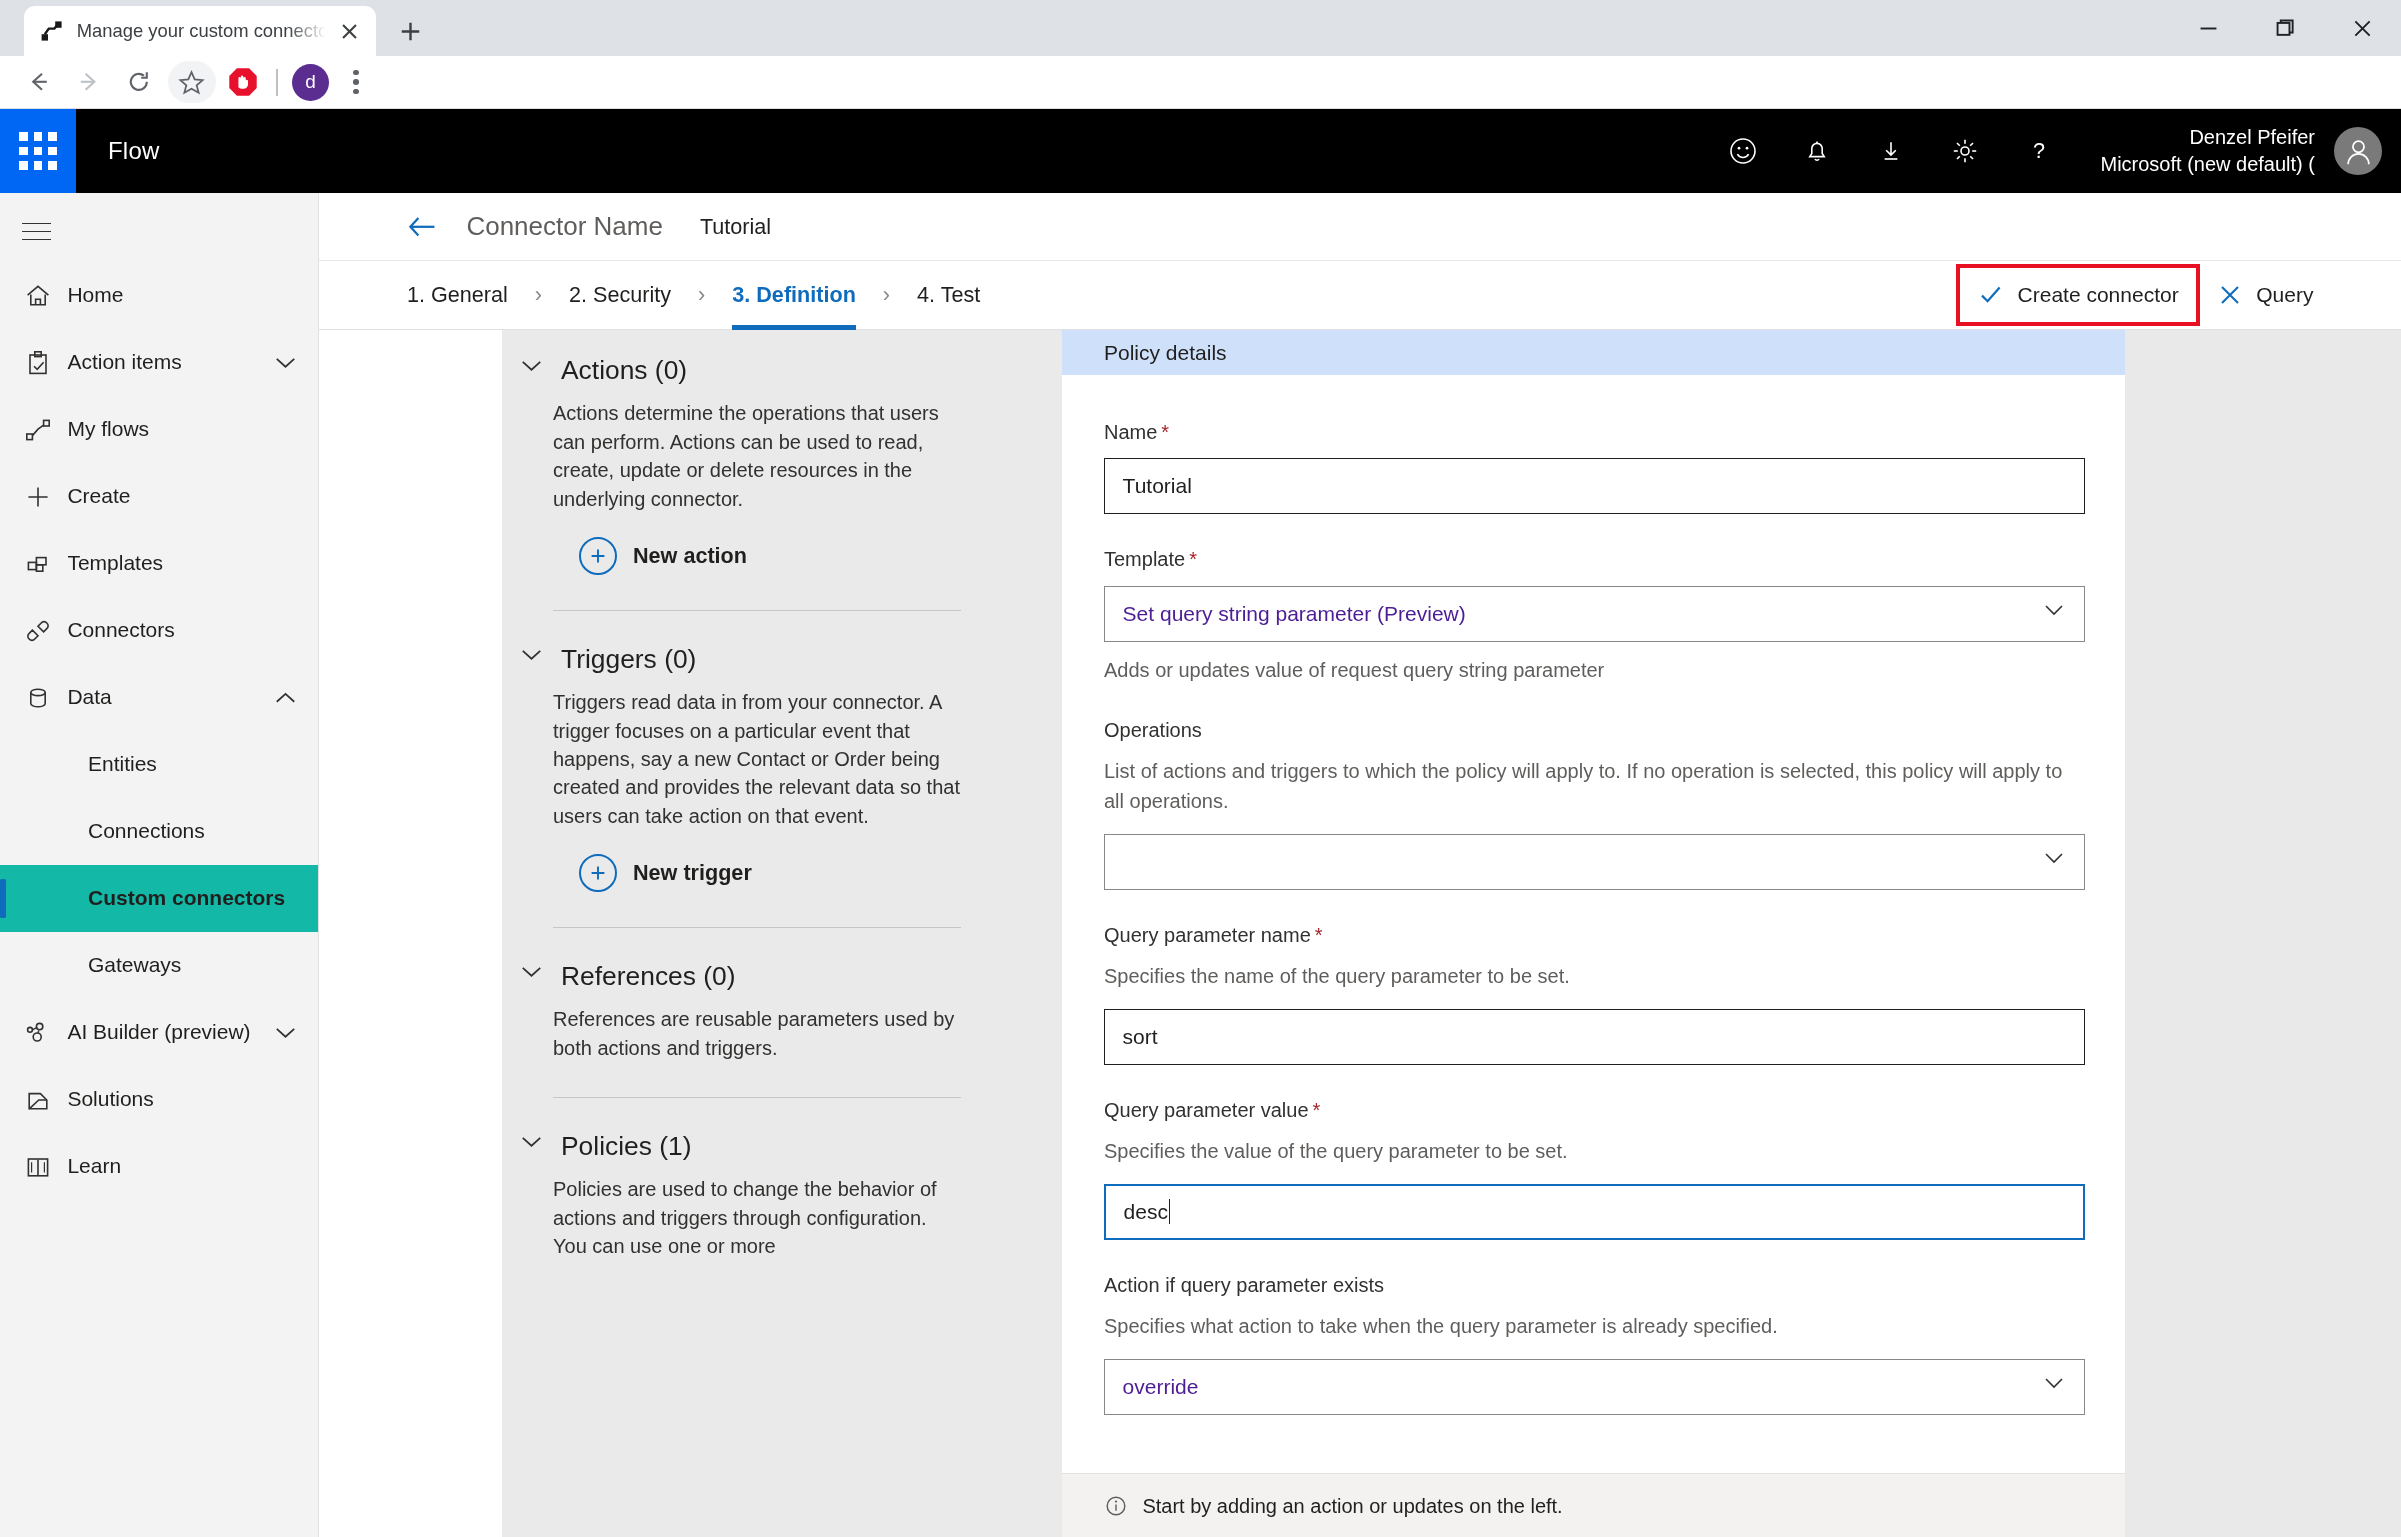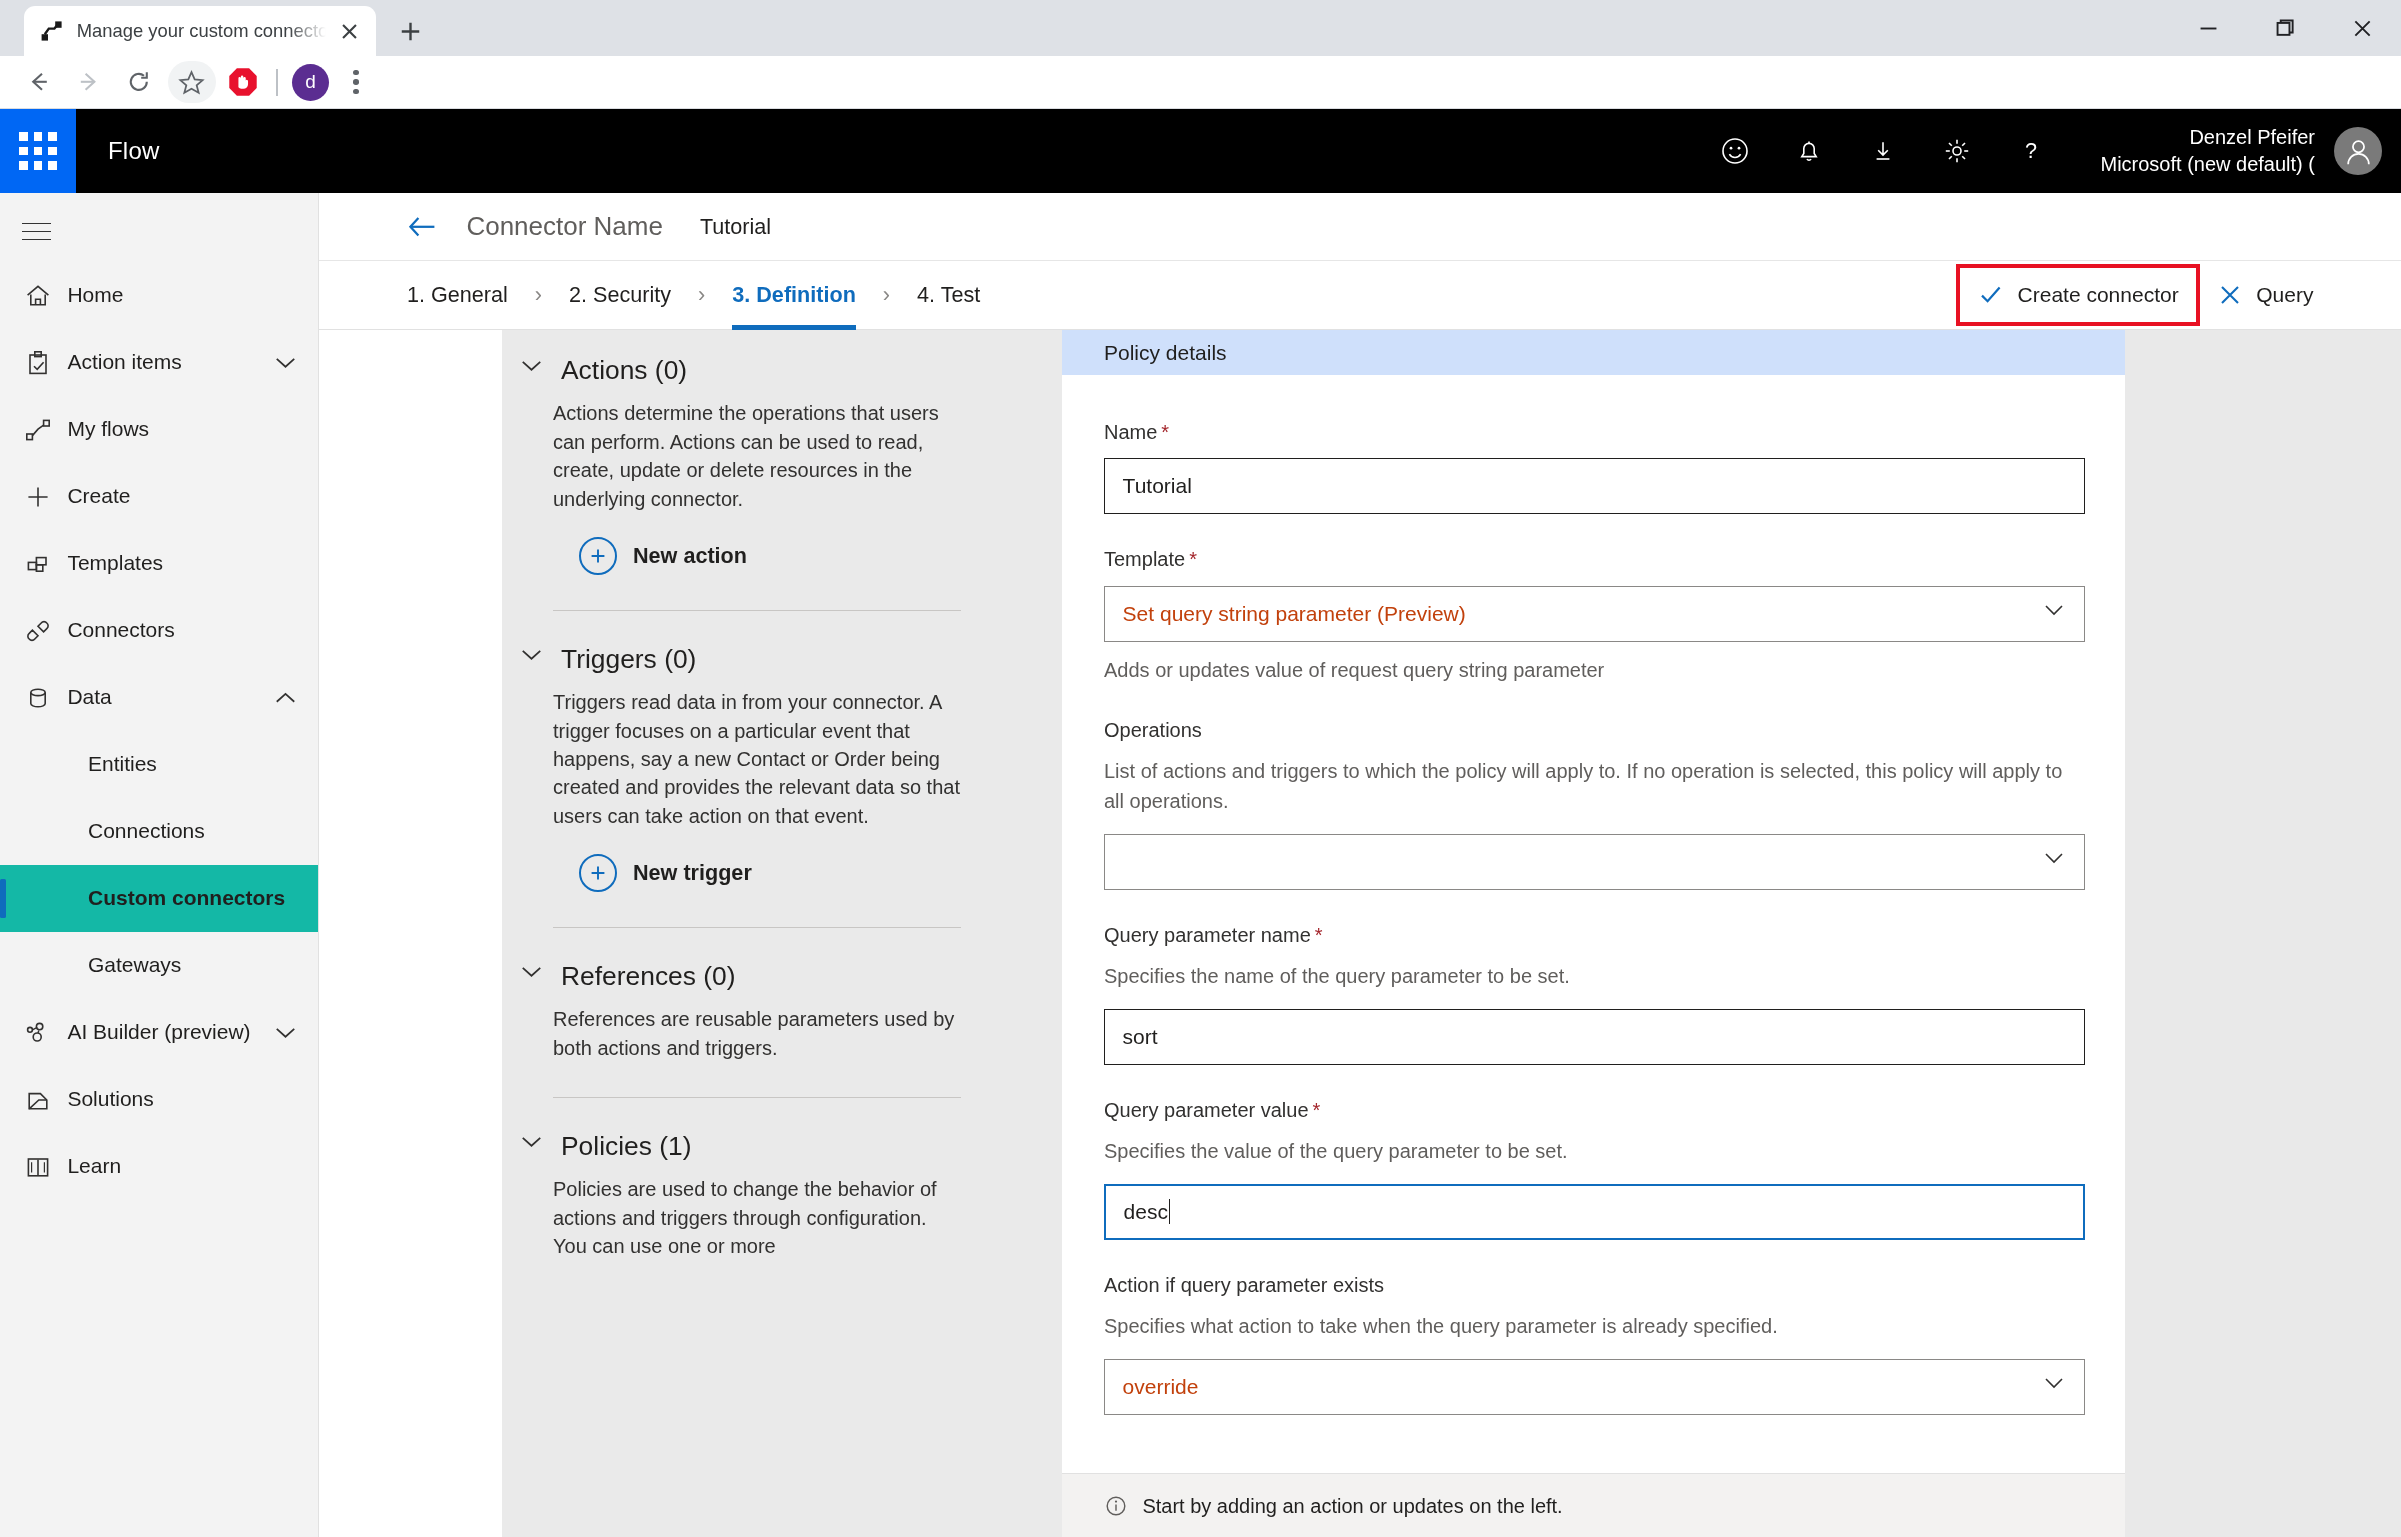--- a/index.html
+++ b/index.html
@@ -76,7 +76,7 @@
   }
   .flow-user { color: #fff; text-align: right; padding: 0 19px 0 24px; line-height: 1.35; }
   .flow-user .u1 { font-size: 20px; }
-  .flow-user .u2 { font-size: 20px; margin-left: 8px; }
+  .flow-user .u2 { font-size: 20px; }
   .flow-avatar {
     width: 48px; height: 48px; border-radius: 50%; background: #7a7a7a;
     margin-right: 19px; display: flex; align-items: center; justify-content: center;

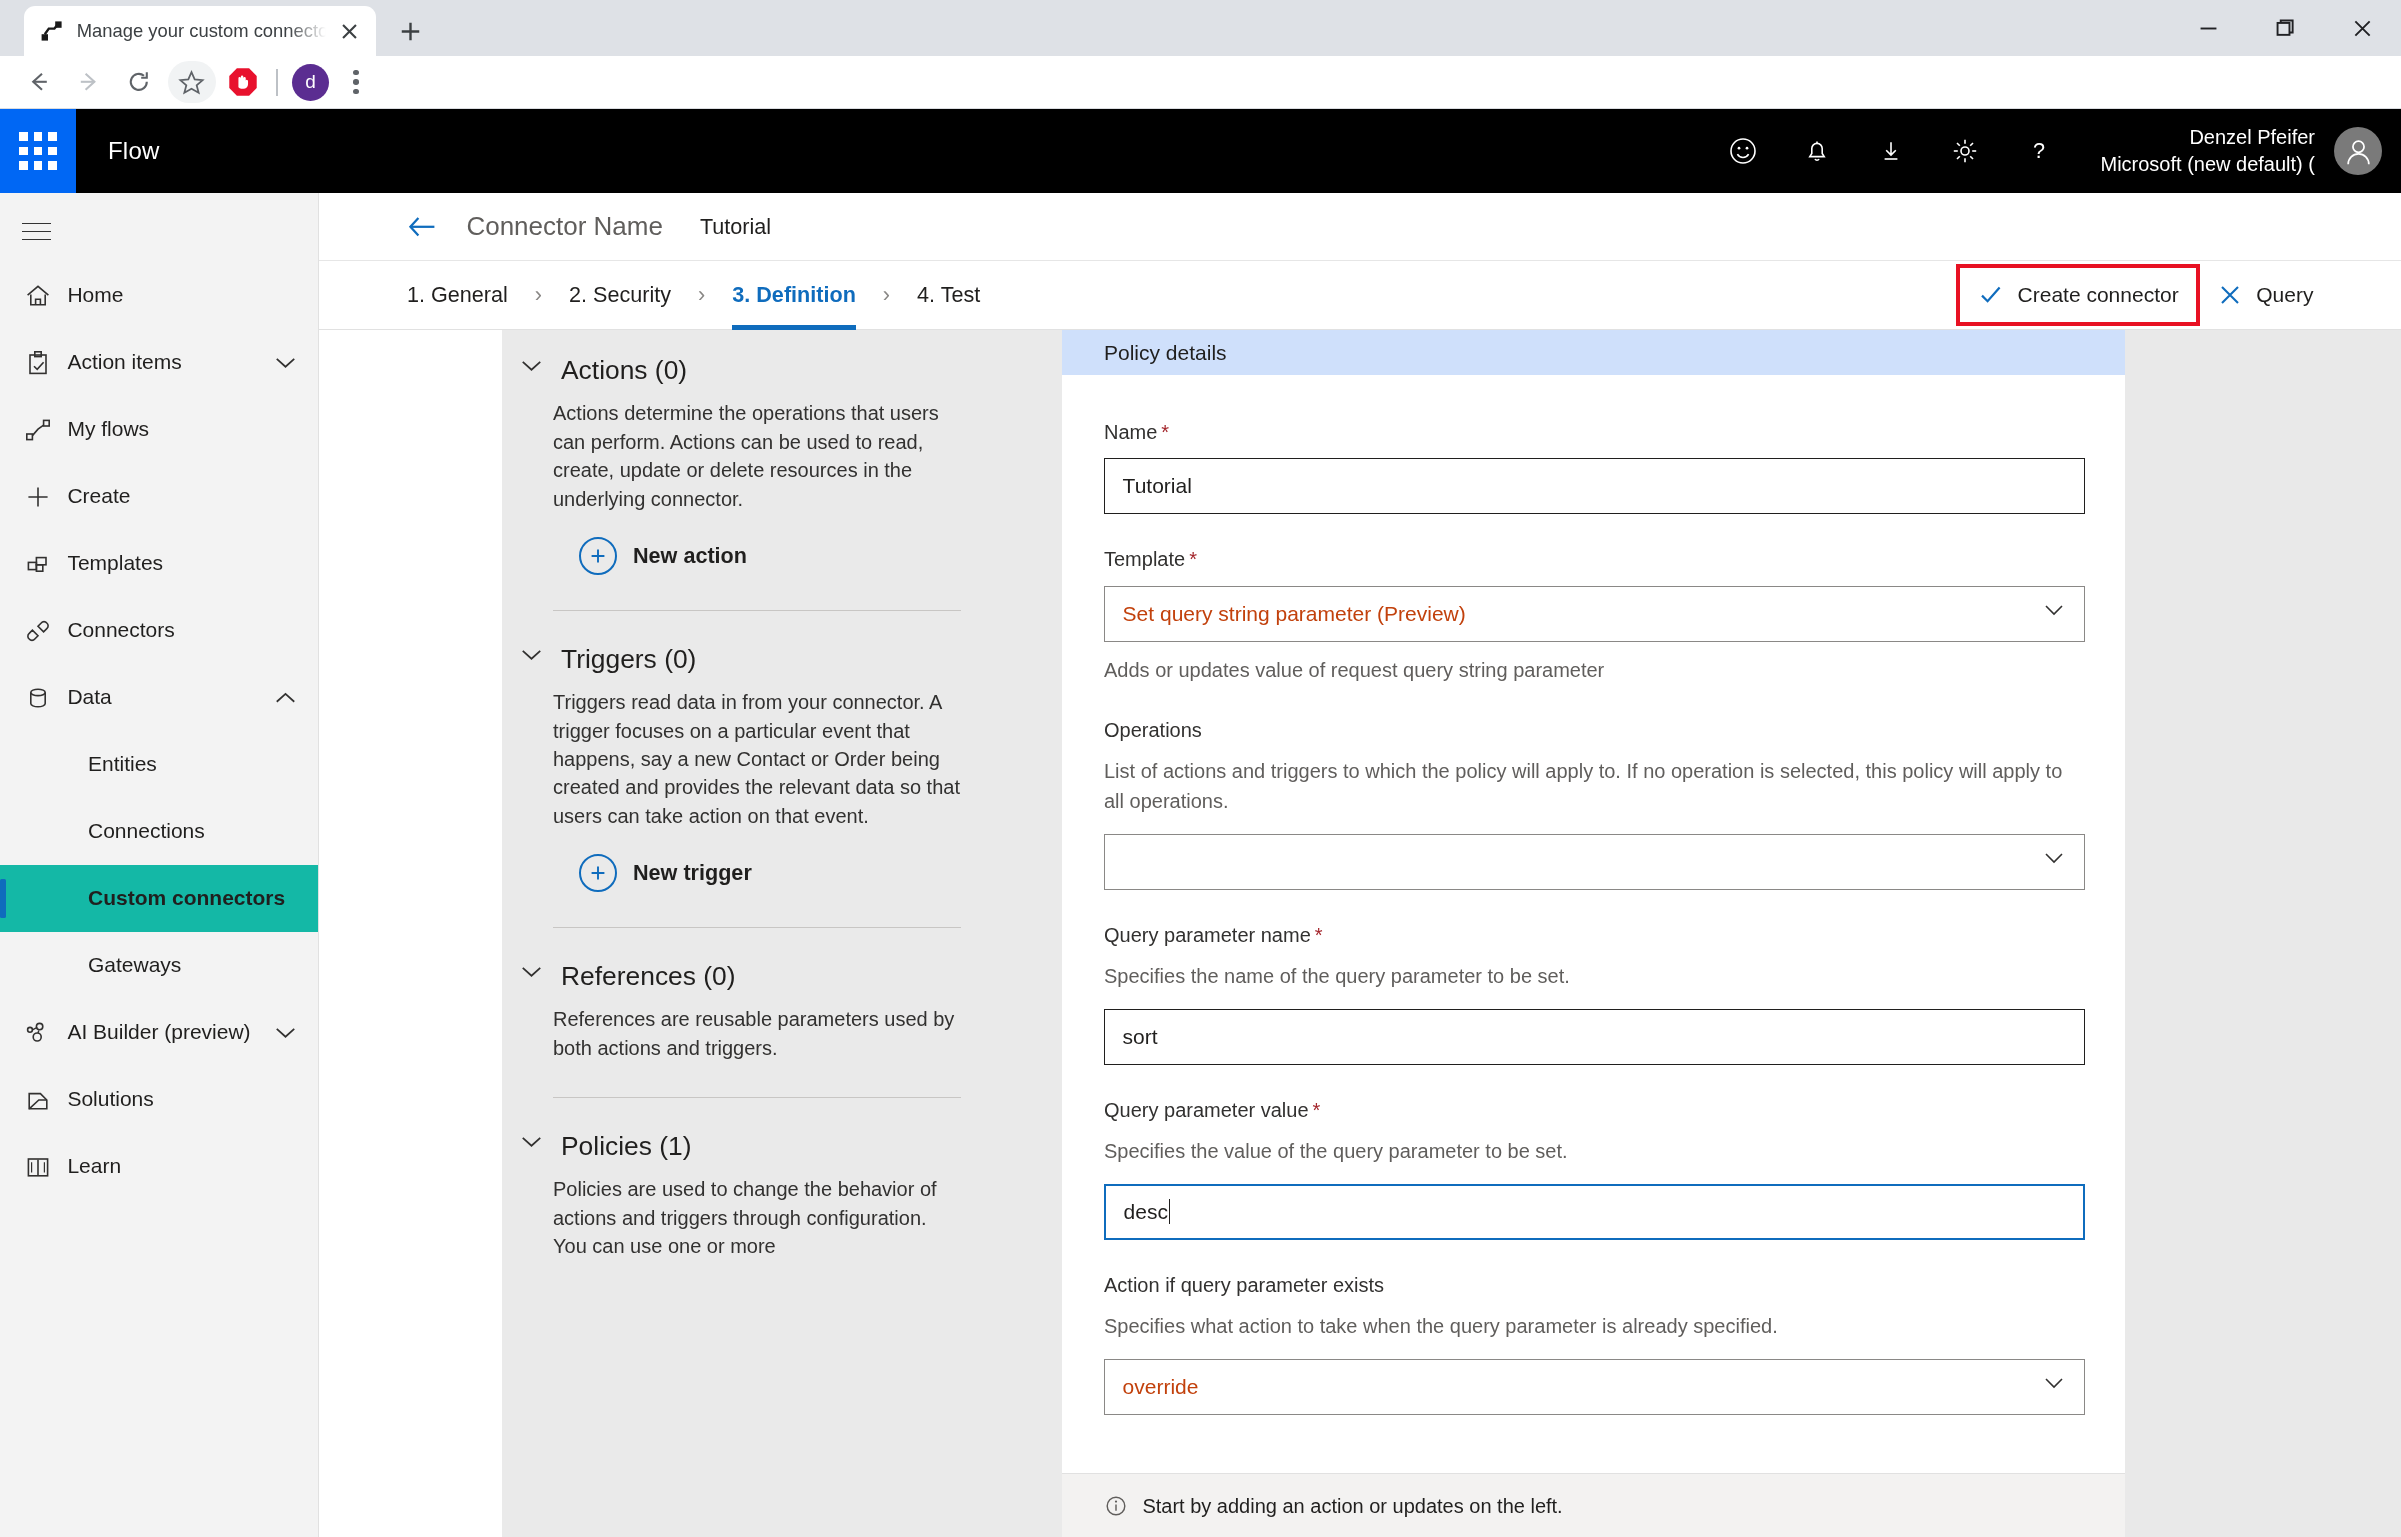--- a/index.html
+++ b/index.html
@@ -167,7 +167,7 @@
   .input.focused { border: 2.4px solid #0f6cbd; }
   .select {
     height: 56px; border: 1.6px solid #8a8886; background: #fff;
-    display: flex; align-items: center; padding: 0 17.6px; font-size: 21px; color: #c2410c;
+    display: flex; align-items: center; padding: 0 17.6px; font-size: 21px; color: #4c1d95;
   }
   .select .sel-val { flex: 1; }
   .caret { width: 24px; height: 24px; flex: 0 0 24px; }

